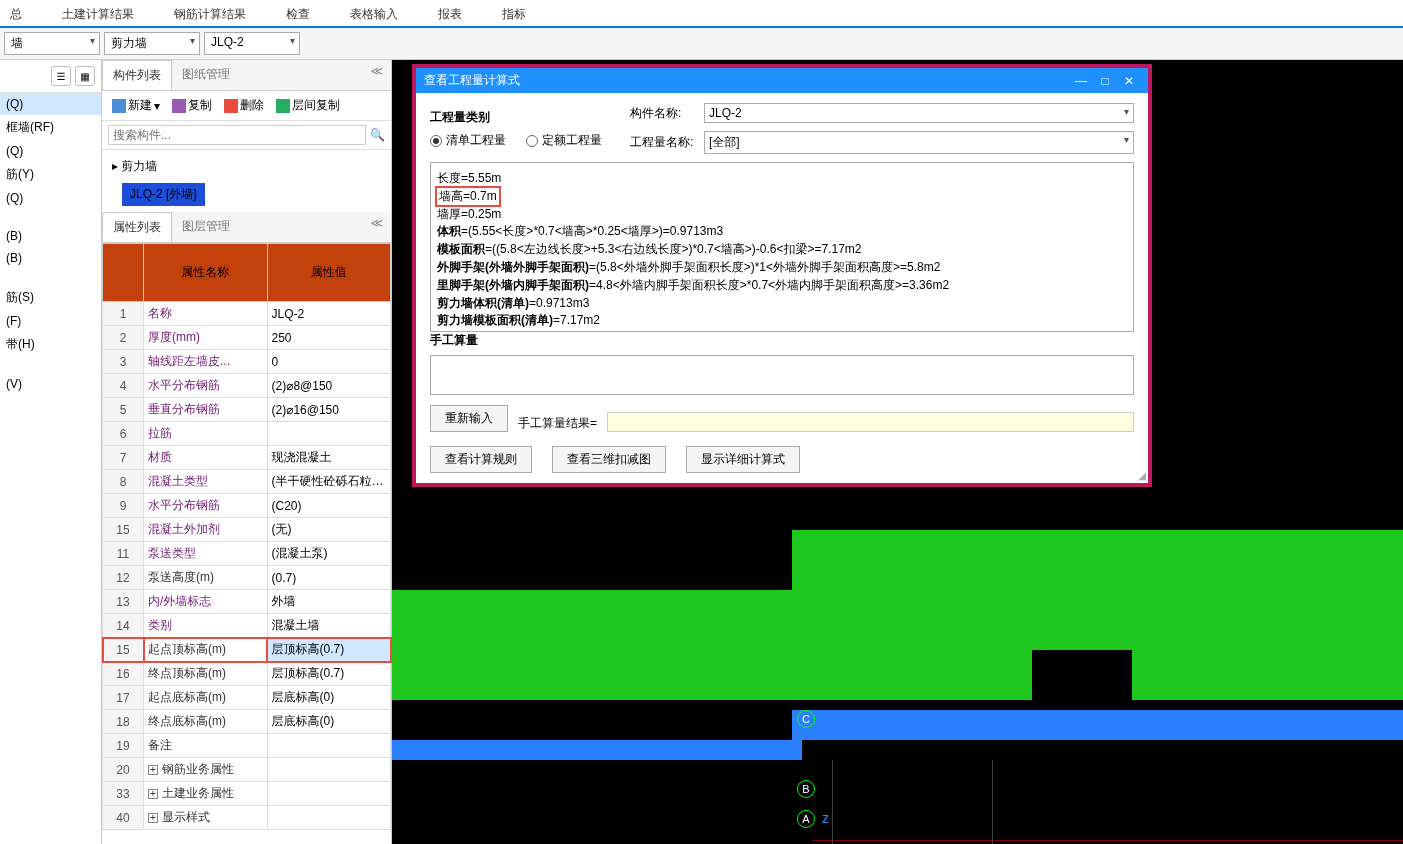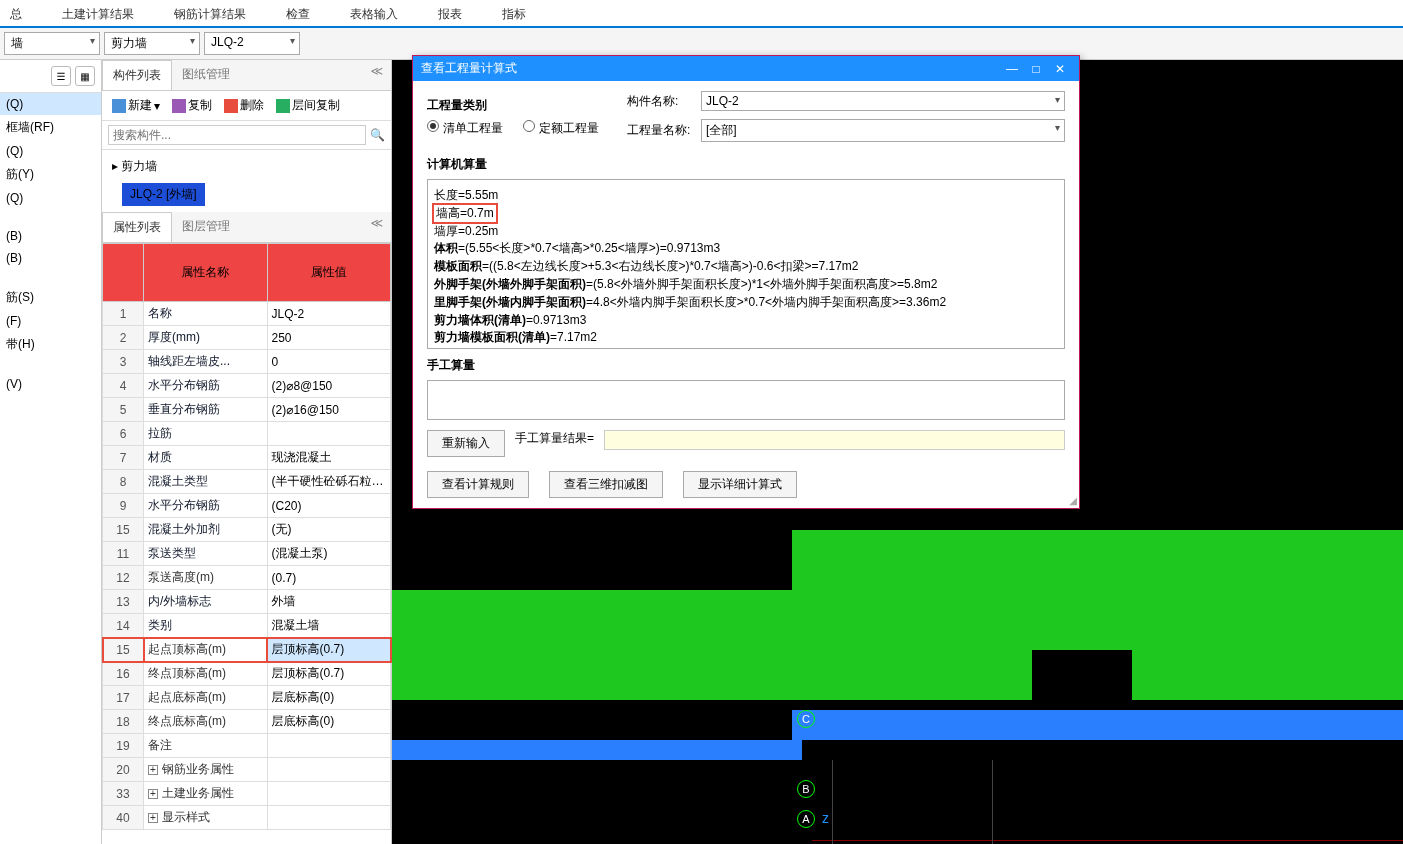--- a/index.html
+++ b/index.html
@@ -76,7 +76,7 @@
 .zaxis { position: absolute; left: 430px; bottom: 20px; color: #1e90ff; font-size: 14px; }
 
 
-.dialog { position: absolute; left: 412px; top: 55px; width: 668px; background: #fff; border: 1px solid #be185d; box-shadow: 2px 2px 8px rgba(0,0,0,0.3); }
+.dialog { position: absolute; left: 412px; top: 64px; width: 740px; background: #fff; border: 4px solid #be185d; box-shadow: 2px 2px 8px rgba(0,0,0,0.3); }
 .dlg-title { background: #1e90ff; color: #fff; padding: 4px 8px; display: flex; align-items: center; }
 .dlg-title .btns { margin-left: auto; display: flex; gap: 2px; }
 .dlg-title .btn { width: 22px; text-align: center; }

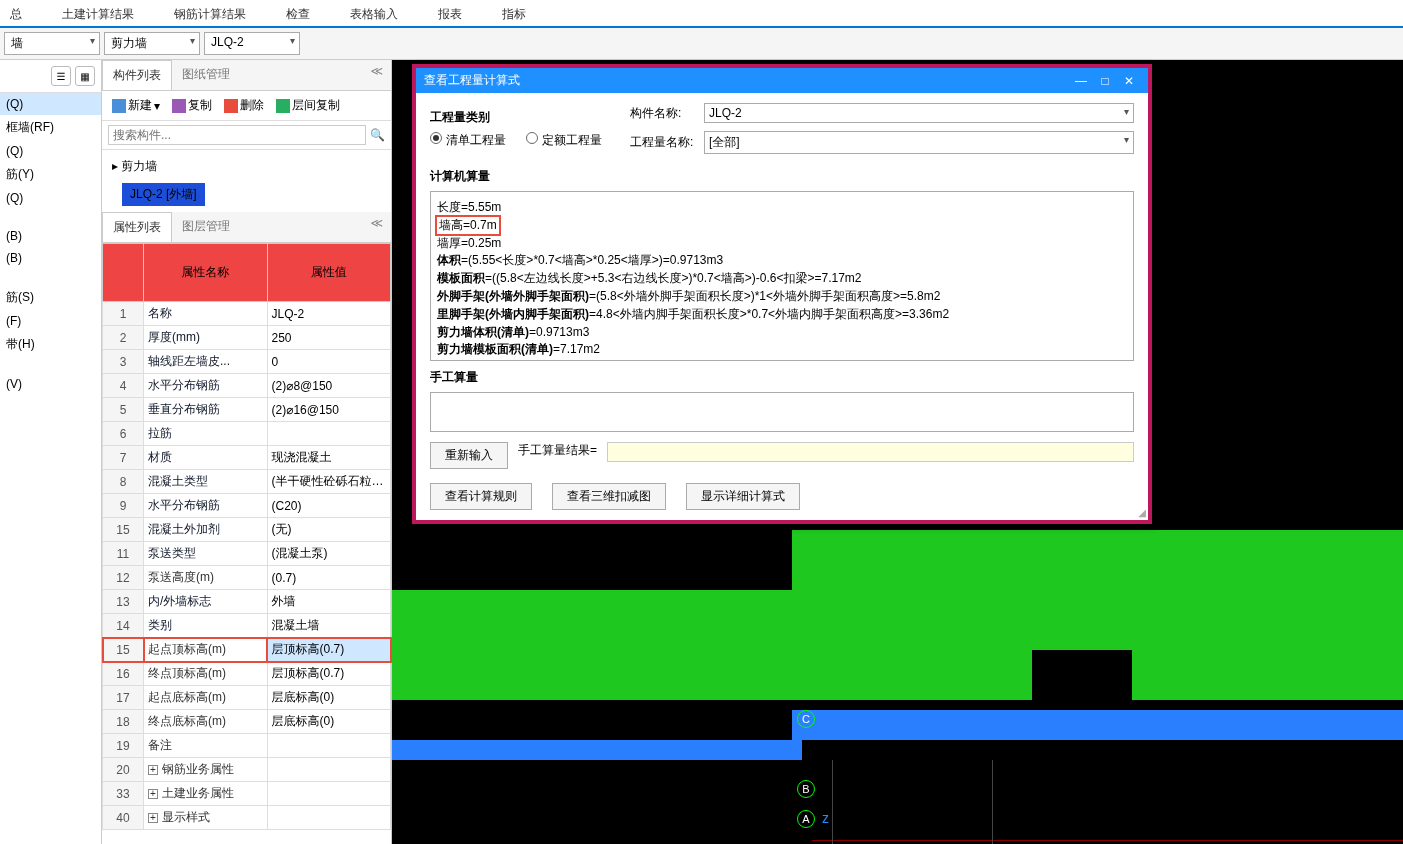--- a/index.html
+++ b/index.html
@@ -86,7 +86,7 @@
 .dlg-row select, .dlg-row .sel-box { flex: 1; border: 1px solid #aaa; padding: 2px 4px; position: relative; }
 .sel-box::after { content: "▾"; position: absolute; right: 4px; top: 2px; color: #555; font-size: 10px; }
 .radio-row { display: flex; gap: 20px; margin-bottom: 10px; align-items: center; }
-.radio { display: flex; gap: 4px; }
+.radio { display: flex; align-items: center; gap: 4px; }
 .radio .dot { width: 12px; height: 12px; border: 1px solid #666; border-radius: 50%; position: relative; }
 .radio.checked .dot::after { content: ""; position: absolute; inset: 2px; background: #333; border-radius: 50%; }
 .section-title { font-weight: bold; margin: 6px 0; }

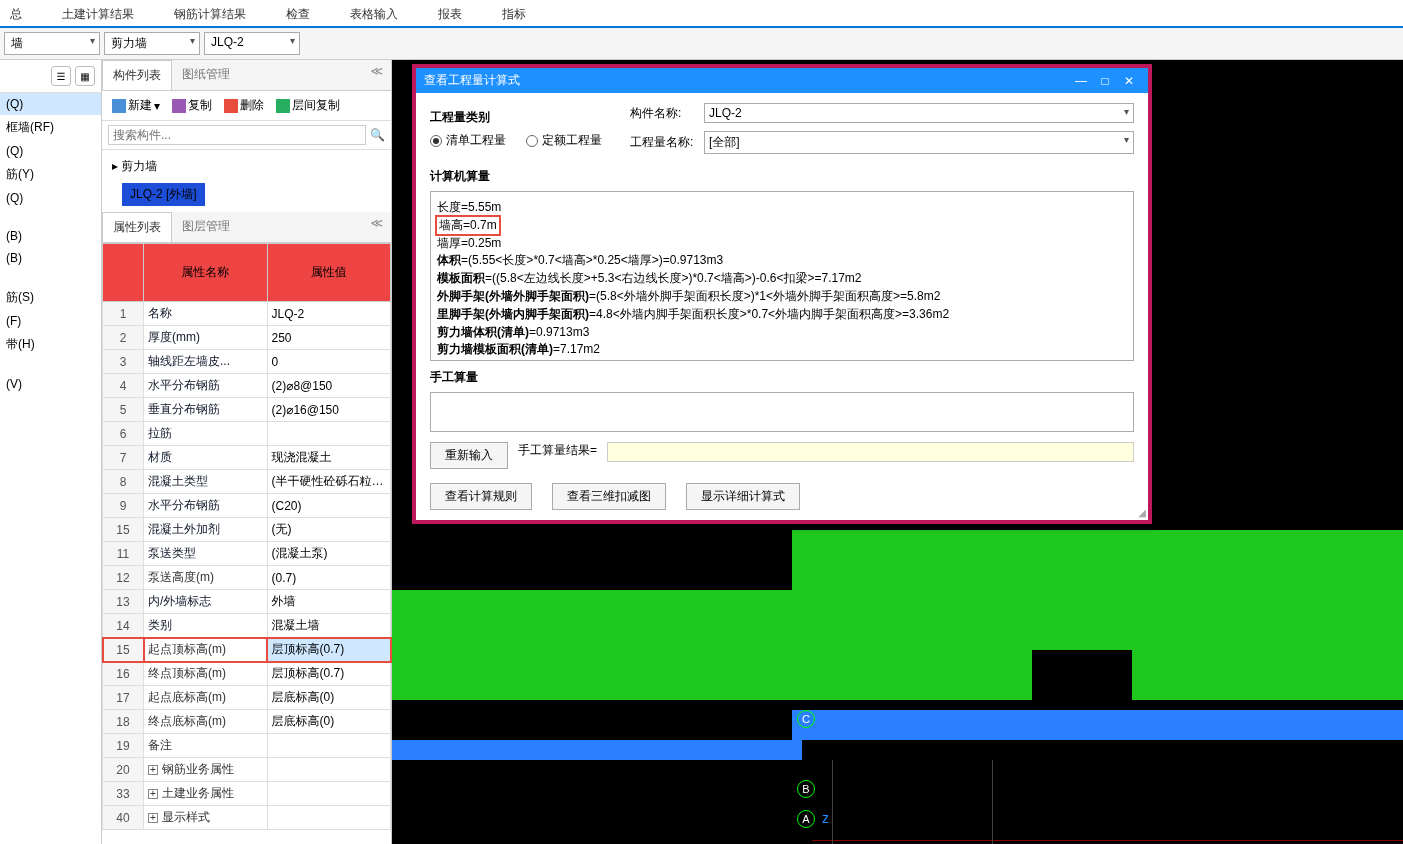--- a/index.html
+++ b/index.html
@@ -363,7 +363,6 @@
       </div>
     </div>
 
-    <div class="section-title">计算机算量</div>
     <div class="calc-box" id="calc-box">
         <p>长度=5.55m</p>
         <p><span class="hl">墙高=0.7m</span></p>

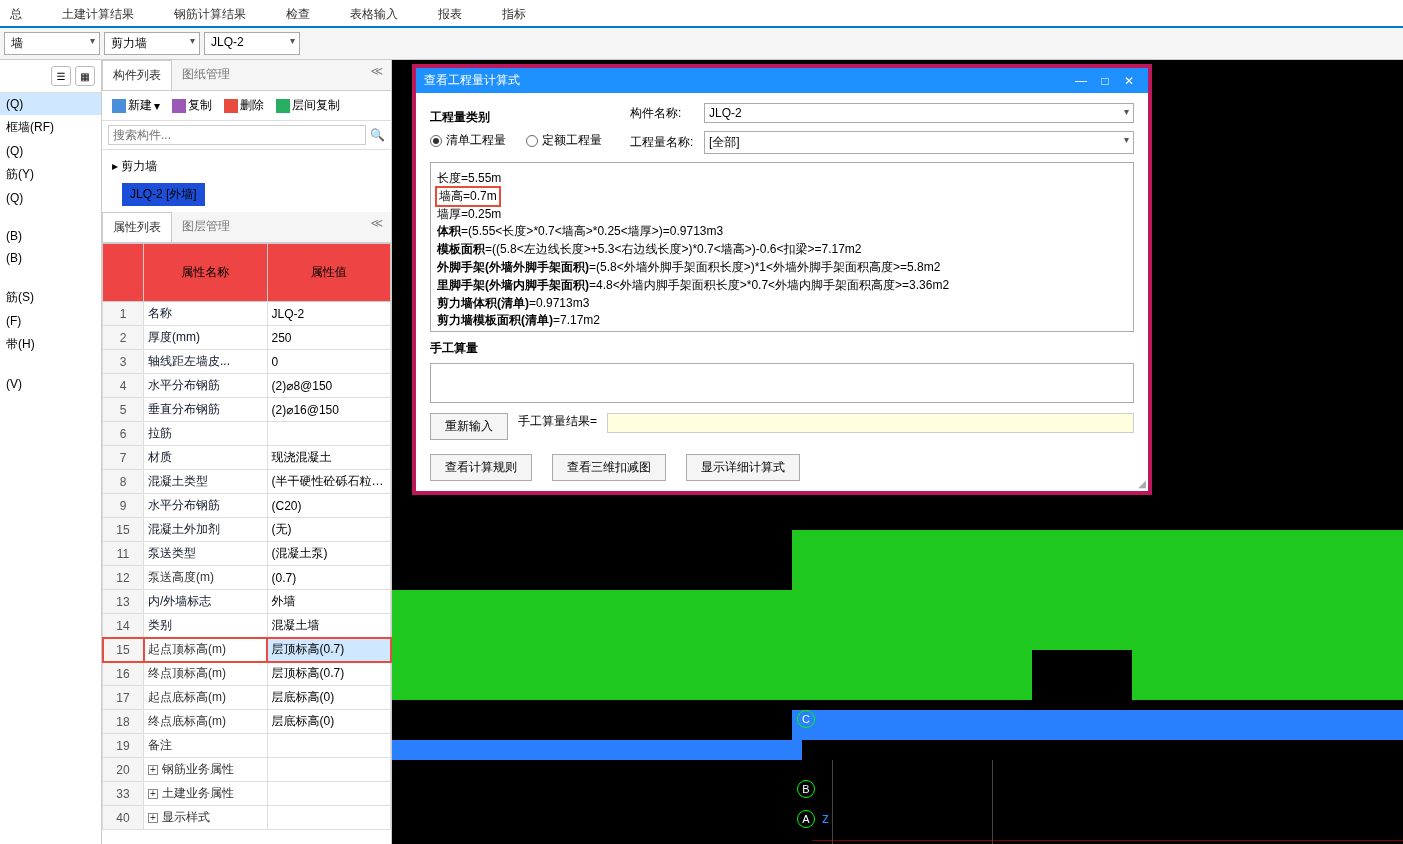--- a/index.html
+++ b/index.html
@@ -49,7 +49,7 @@
 
 .prop-wrap { margin-top: auto; flex: 1; display: flex; flex-direction: column; }
 .prop-table { width: 100%; border-collapse: collapse; table-layout: fixed; }
-.prop-table th { background: #ef4444; border: 1px solid #ccc; padding: 20px; font-weight: normal; }
+.prop-table th { background: #c2410c; border: 1px solid #ccc; padding: 20px; font-weight: normal; }
 .prop-table td { border: 1px solid #ddd; padding: 3px 4px; white-space: nowrap; overflow: hidden; text-overflow: ellipsis; }
 .prop-table td.num { text-align: center; color: #555; width: 22px; background: #f5f5f5; }
 .prop-table td.name { color: #0f172a; width: 100px; }

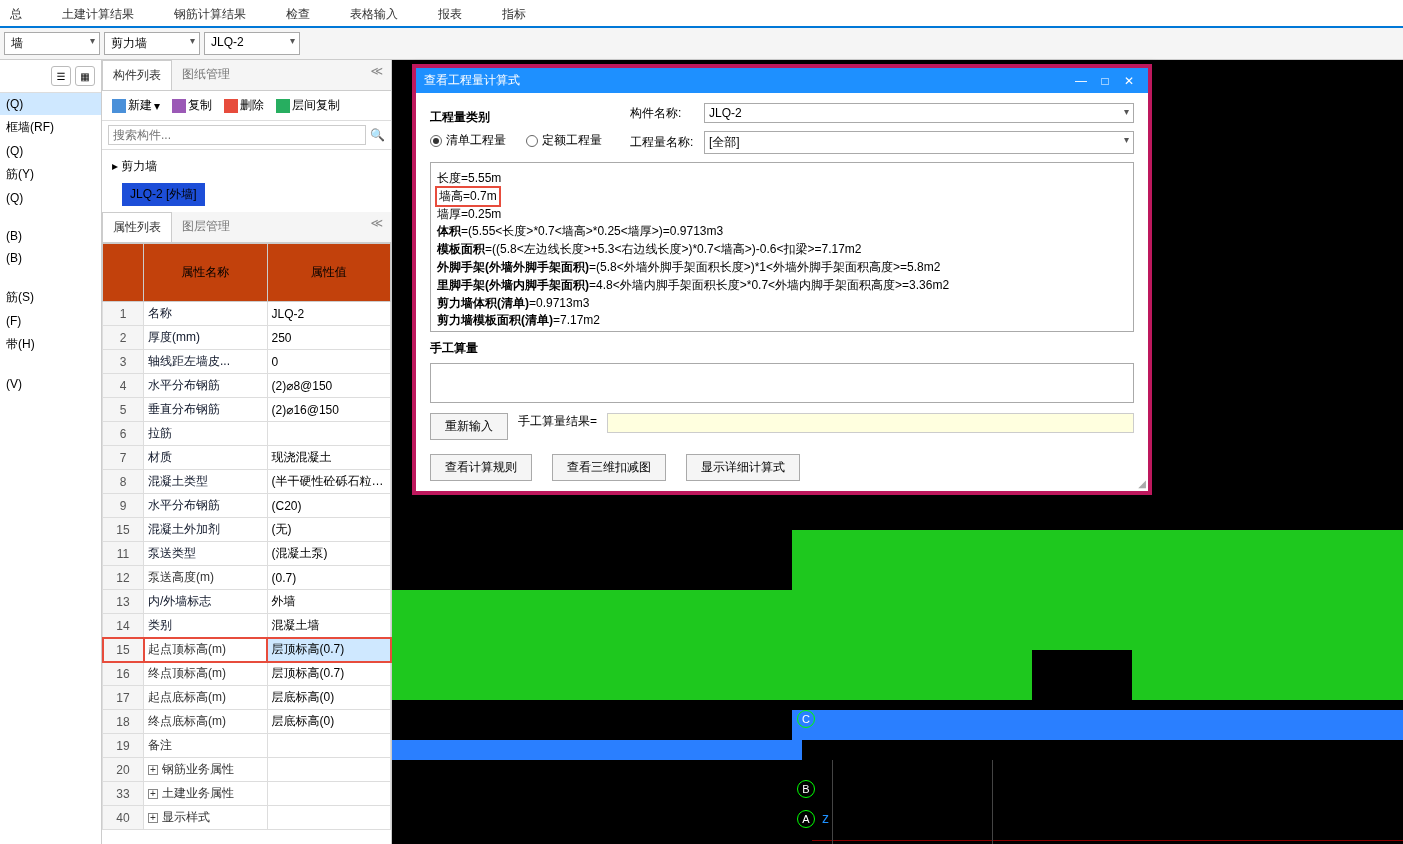--- a/index.html
+++ b/index.html
@@ -52,7 +52,7 @@
 .prop-table th { background: #c2410c; border: 1px solid #ccc; padding: 20px; font-weight: normal; }
 .prop-table td { border: 1px solid #ddd; padding: 3px 4px; white-space: nowrap; overflow: hidden; text-overflow: ellipsis; }
 .prop-table td.num { text-align: center; color: #555; width: 22px; background: #f5f5f5; }
-.prop-table td.name { color: #0f172a; width: 100px; }
+.prop-table td.name { color: #701a75; width: 100px; }
 .prop-table td.name.black { color: #333; }
 .prop-table tr.highlight td { outline: 2px solid #e74c3c; outline-offset: -1px; }
 .prop-table tr.highlight td.val { background: #cfe8ff; }

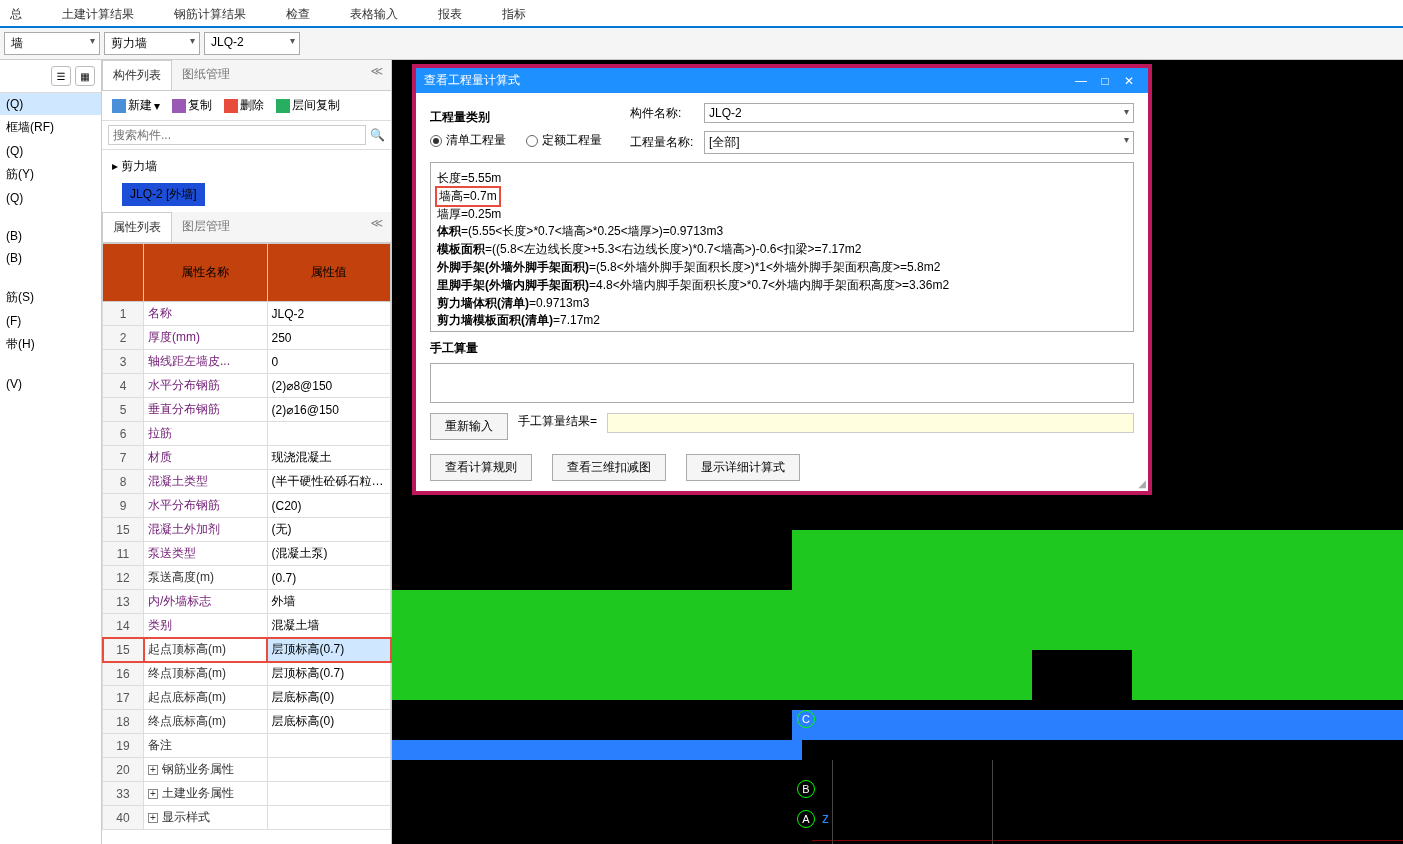--- a/index.html
+++ b/index.html
@@ -375,7 +375,7 @@
         <p><b>剪力墙模板面积(清单)</b>=7.17m2</p>
       </div>
 
-    <div class="section-title" style="margin-top:8px">手工算量</div>
+    <div class="section-title" style="margin-top:0">手工算量</div>
     <div class="manual-box"></div>
 
     <div class="btn-row">

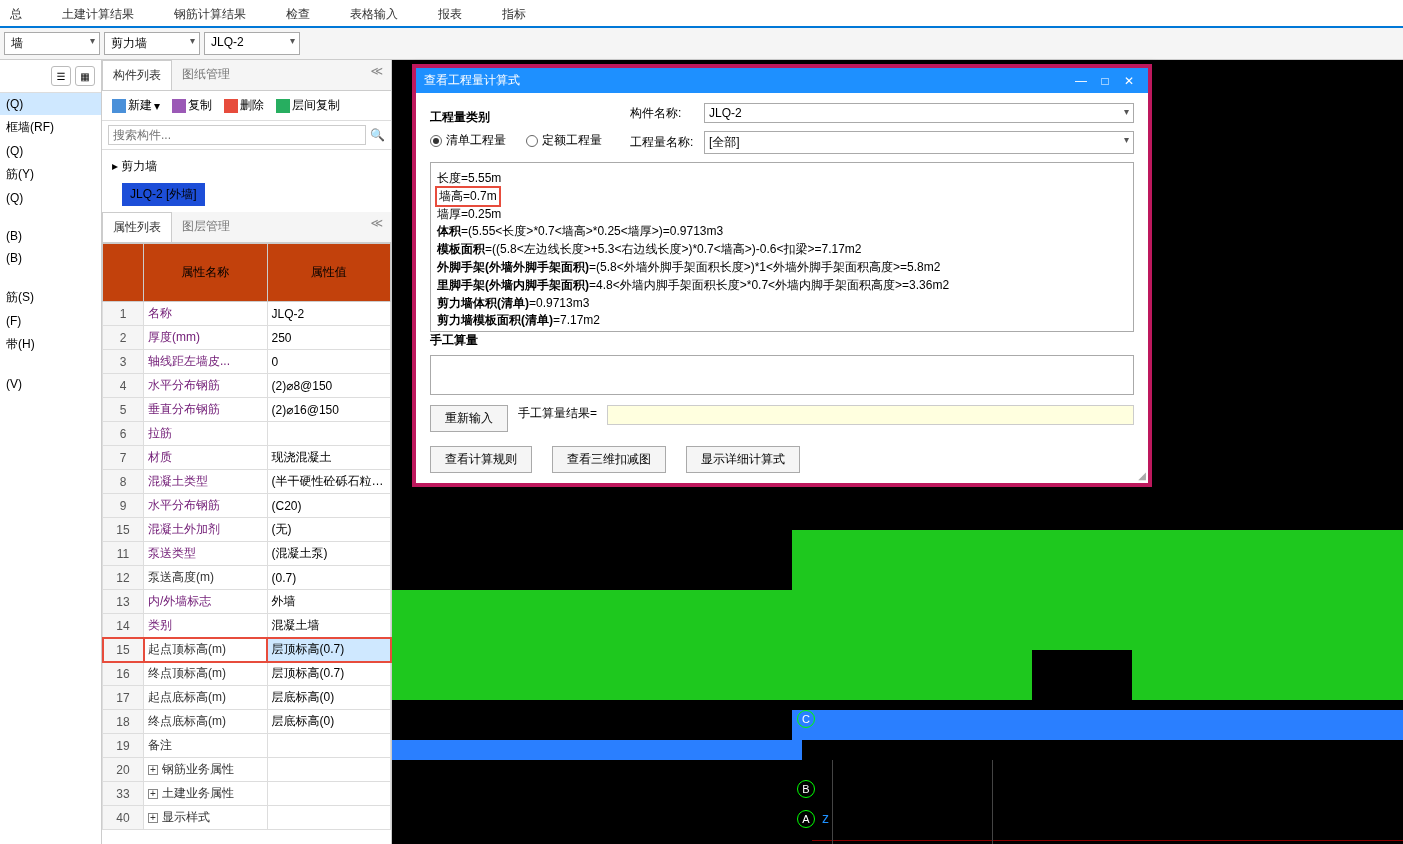--- a/index.html
+++ b/index.html
@@ -94,7 +94,7 @@
 .calc-box p { margin: 1px 0; line-height: 1.4; }
 .hl { outline: 2px solid #e74c3c; display: inline-block; padding: 0 2px; }
 .manual-box { border: 1px solid #aaa; height: 40px; margin-top: 6px; }
-.btn-row { display: flex; gap: 10px; margin-top: 10px; align-items: flex-start; }
+.btn-row { display: flex; gap: 10px; margin-top: 10px; align-items: flex-end; }
 .btn-std { border: 1px solid #aaa; background: #f5f5f5; padding: 4px 14px; }
 .result-field { flex: 1; background: #ffffdf; border: 1px solid #ccc; height: 20px; }
 .btn-row2 { display: flex; gap: 20px; margin-top: 14px; justify-content: flex-start; }

